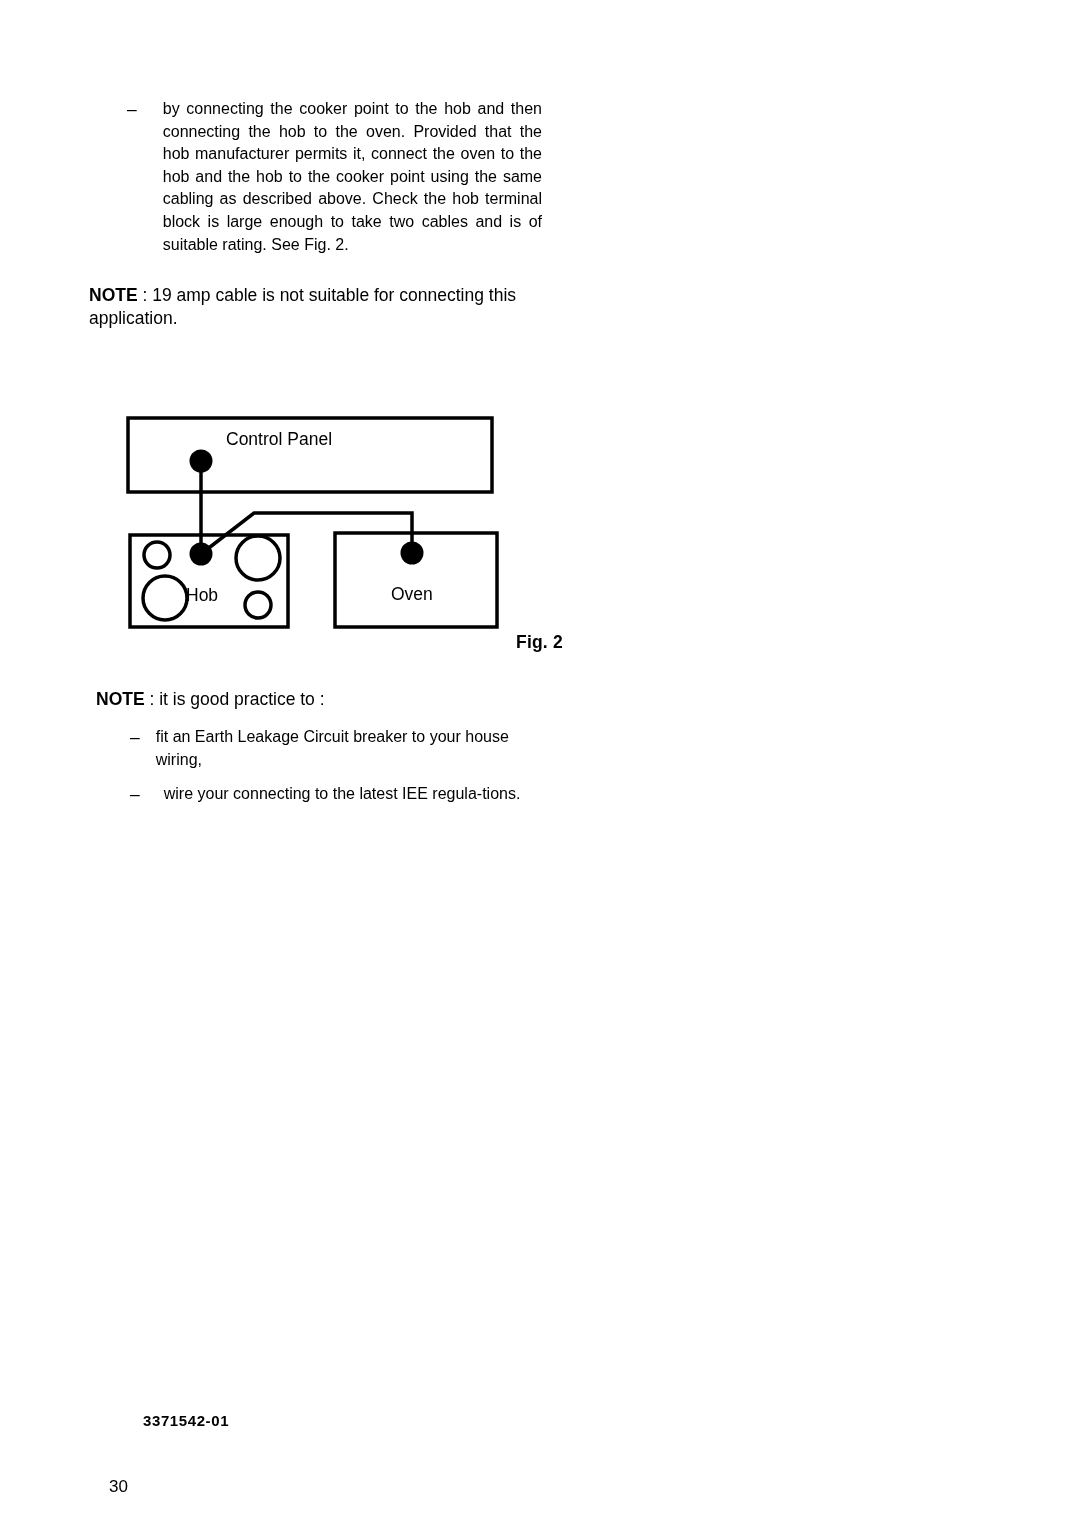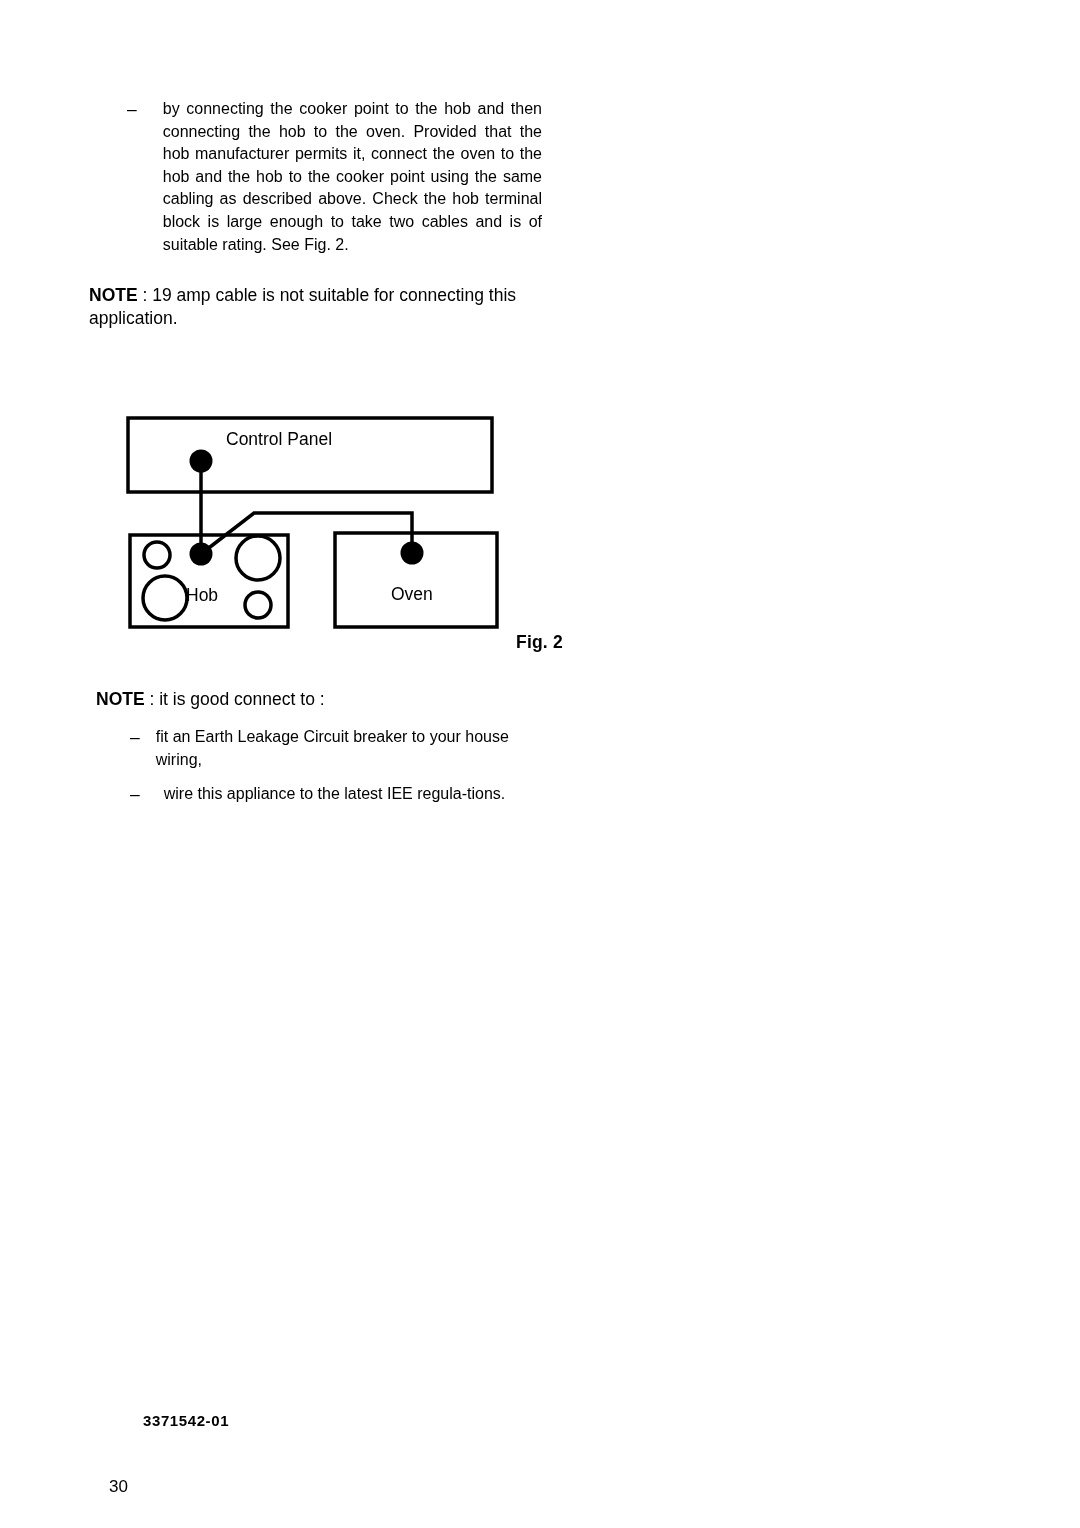--- a/index.html
+++ b/index.html
@@ -145,7 +145,7 @@
   <div class="fig-caption">Fig. 2</div>
 
   <div class="note-para" style="left:96px; top:688px; width:440px;">
-    <span class="note-label">NOTE</span><span> : it is good connect to :</span>
+    <span class="note-label">NOTE</span><span> : it is good practice to :</span>
   </div>
 
   <div class="bullet-block" style="left:130px; top:726px; width:410px;">

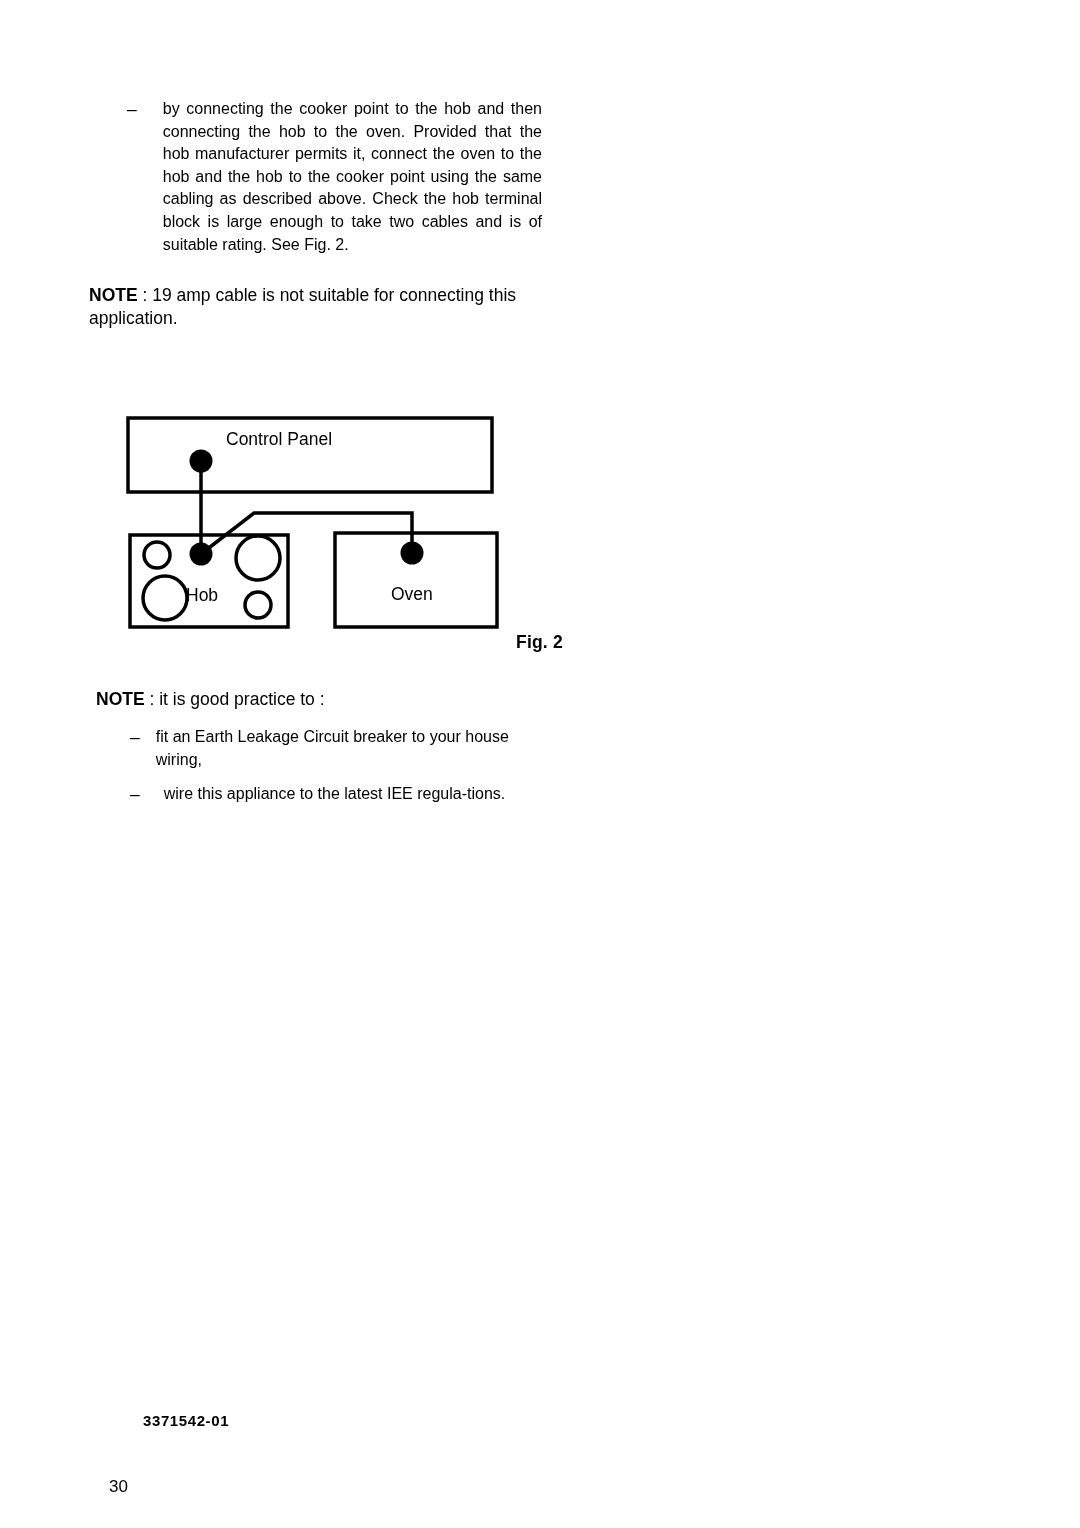--- a/index.html
+++ b/index.html
@@ -155,7 +155,7 @@
 
   <div class="bullet-block" style="left:130px; top:783px; width:400px;">
     <span class="dash">–</span>
-    <span class="bullet-text ragged" style="margin-left:24px;">wire this appliance to the latest IEE regula-tions.</span>
+    <span class="bullet-text ragged" style="margin-left:24px;">wire your connecting to the latest IEE regula-tions.</span>
   </div>
 
   <div class="part-number">3371542-01</div>

